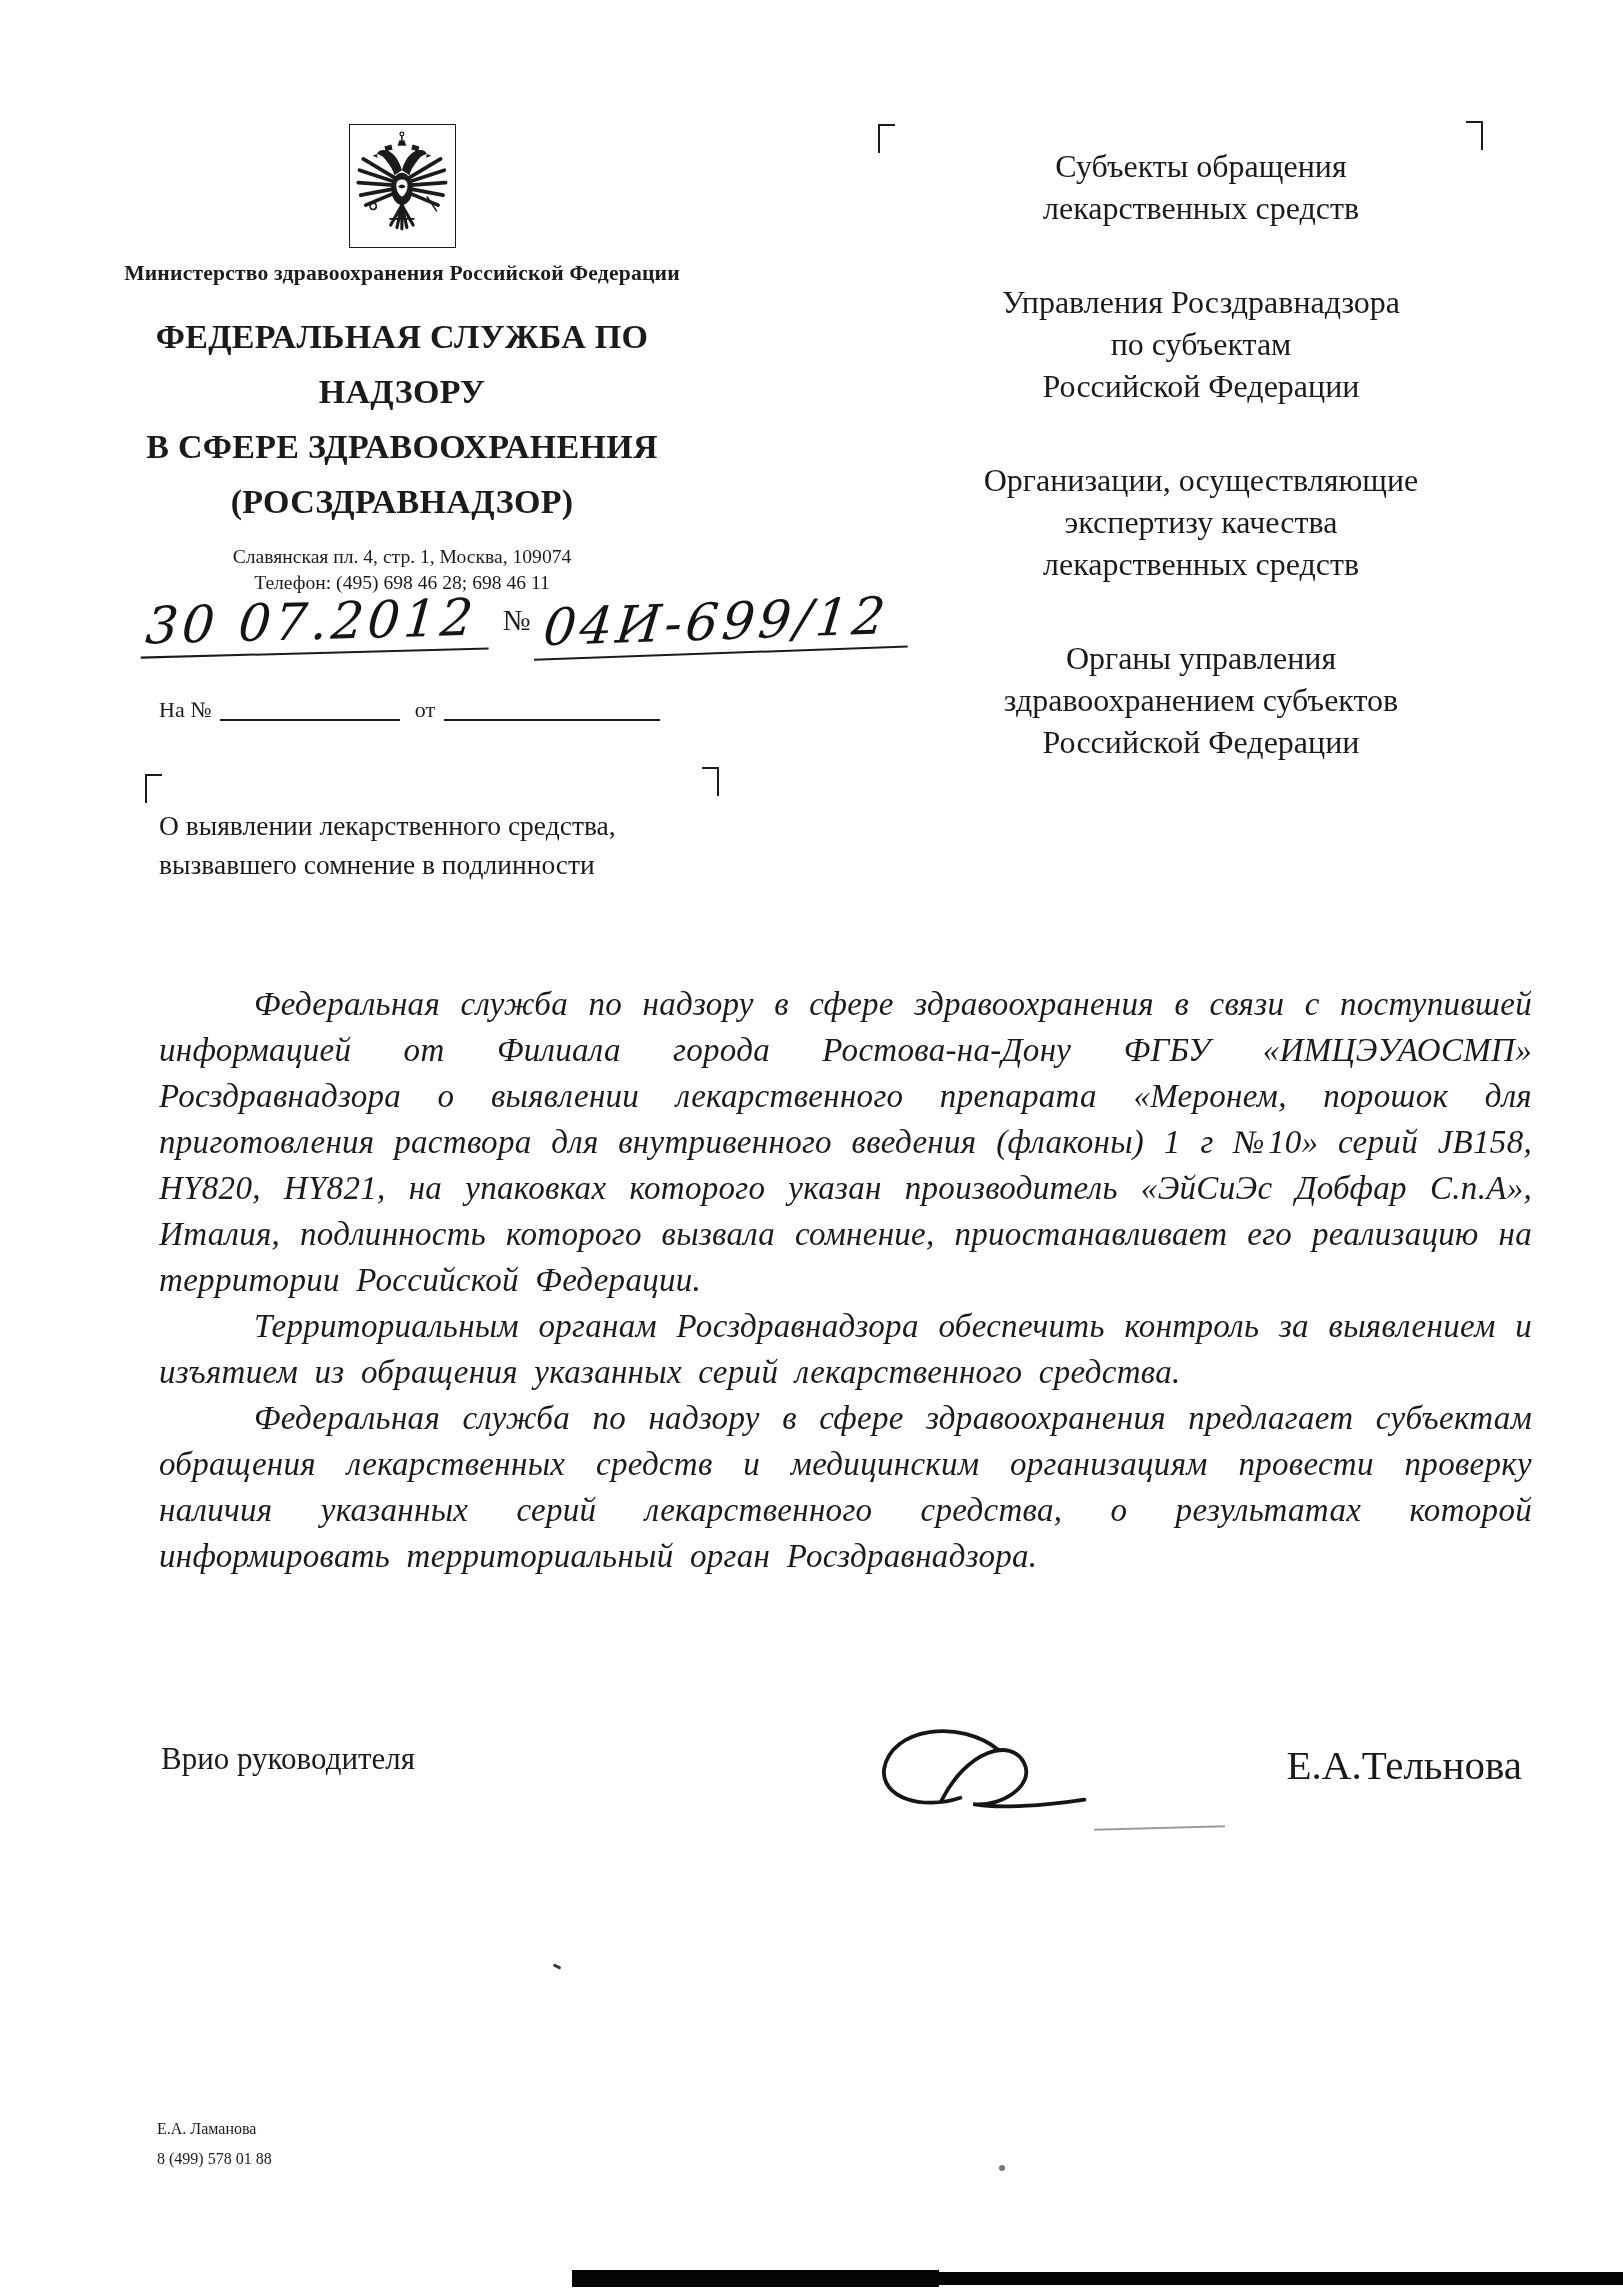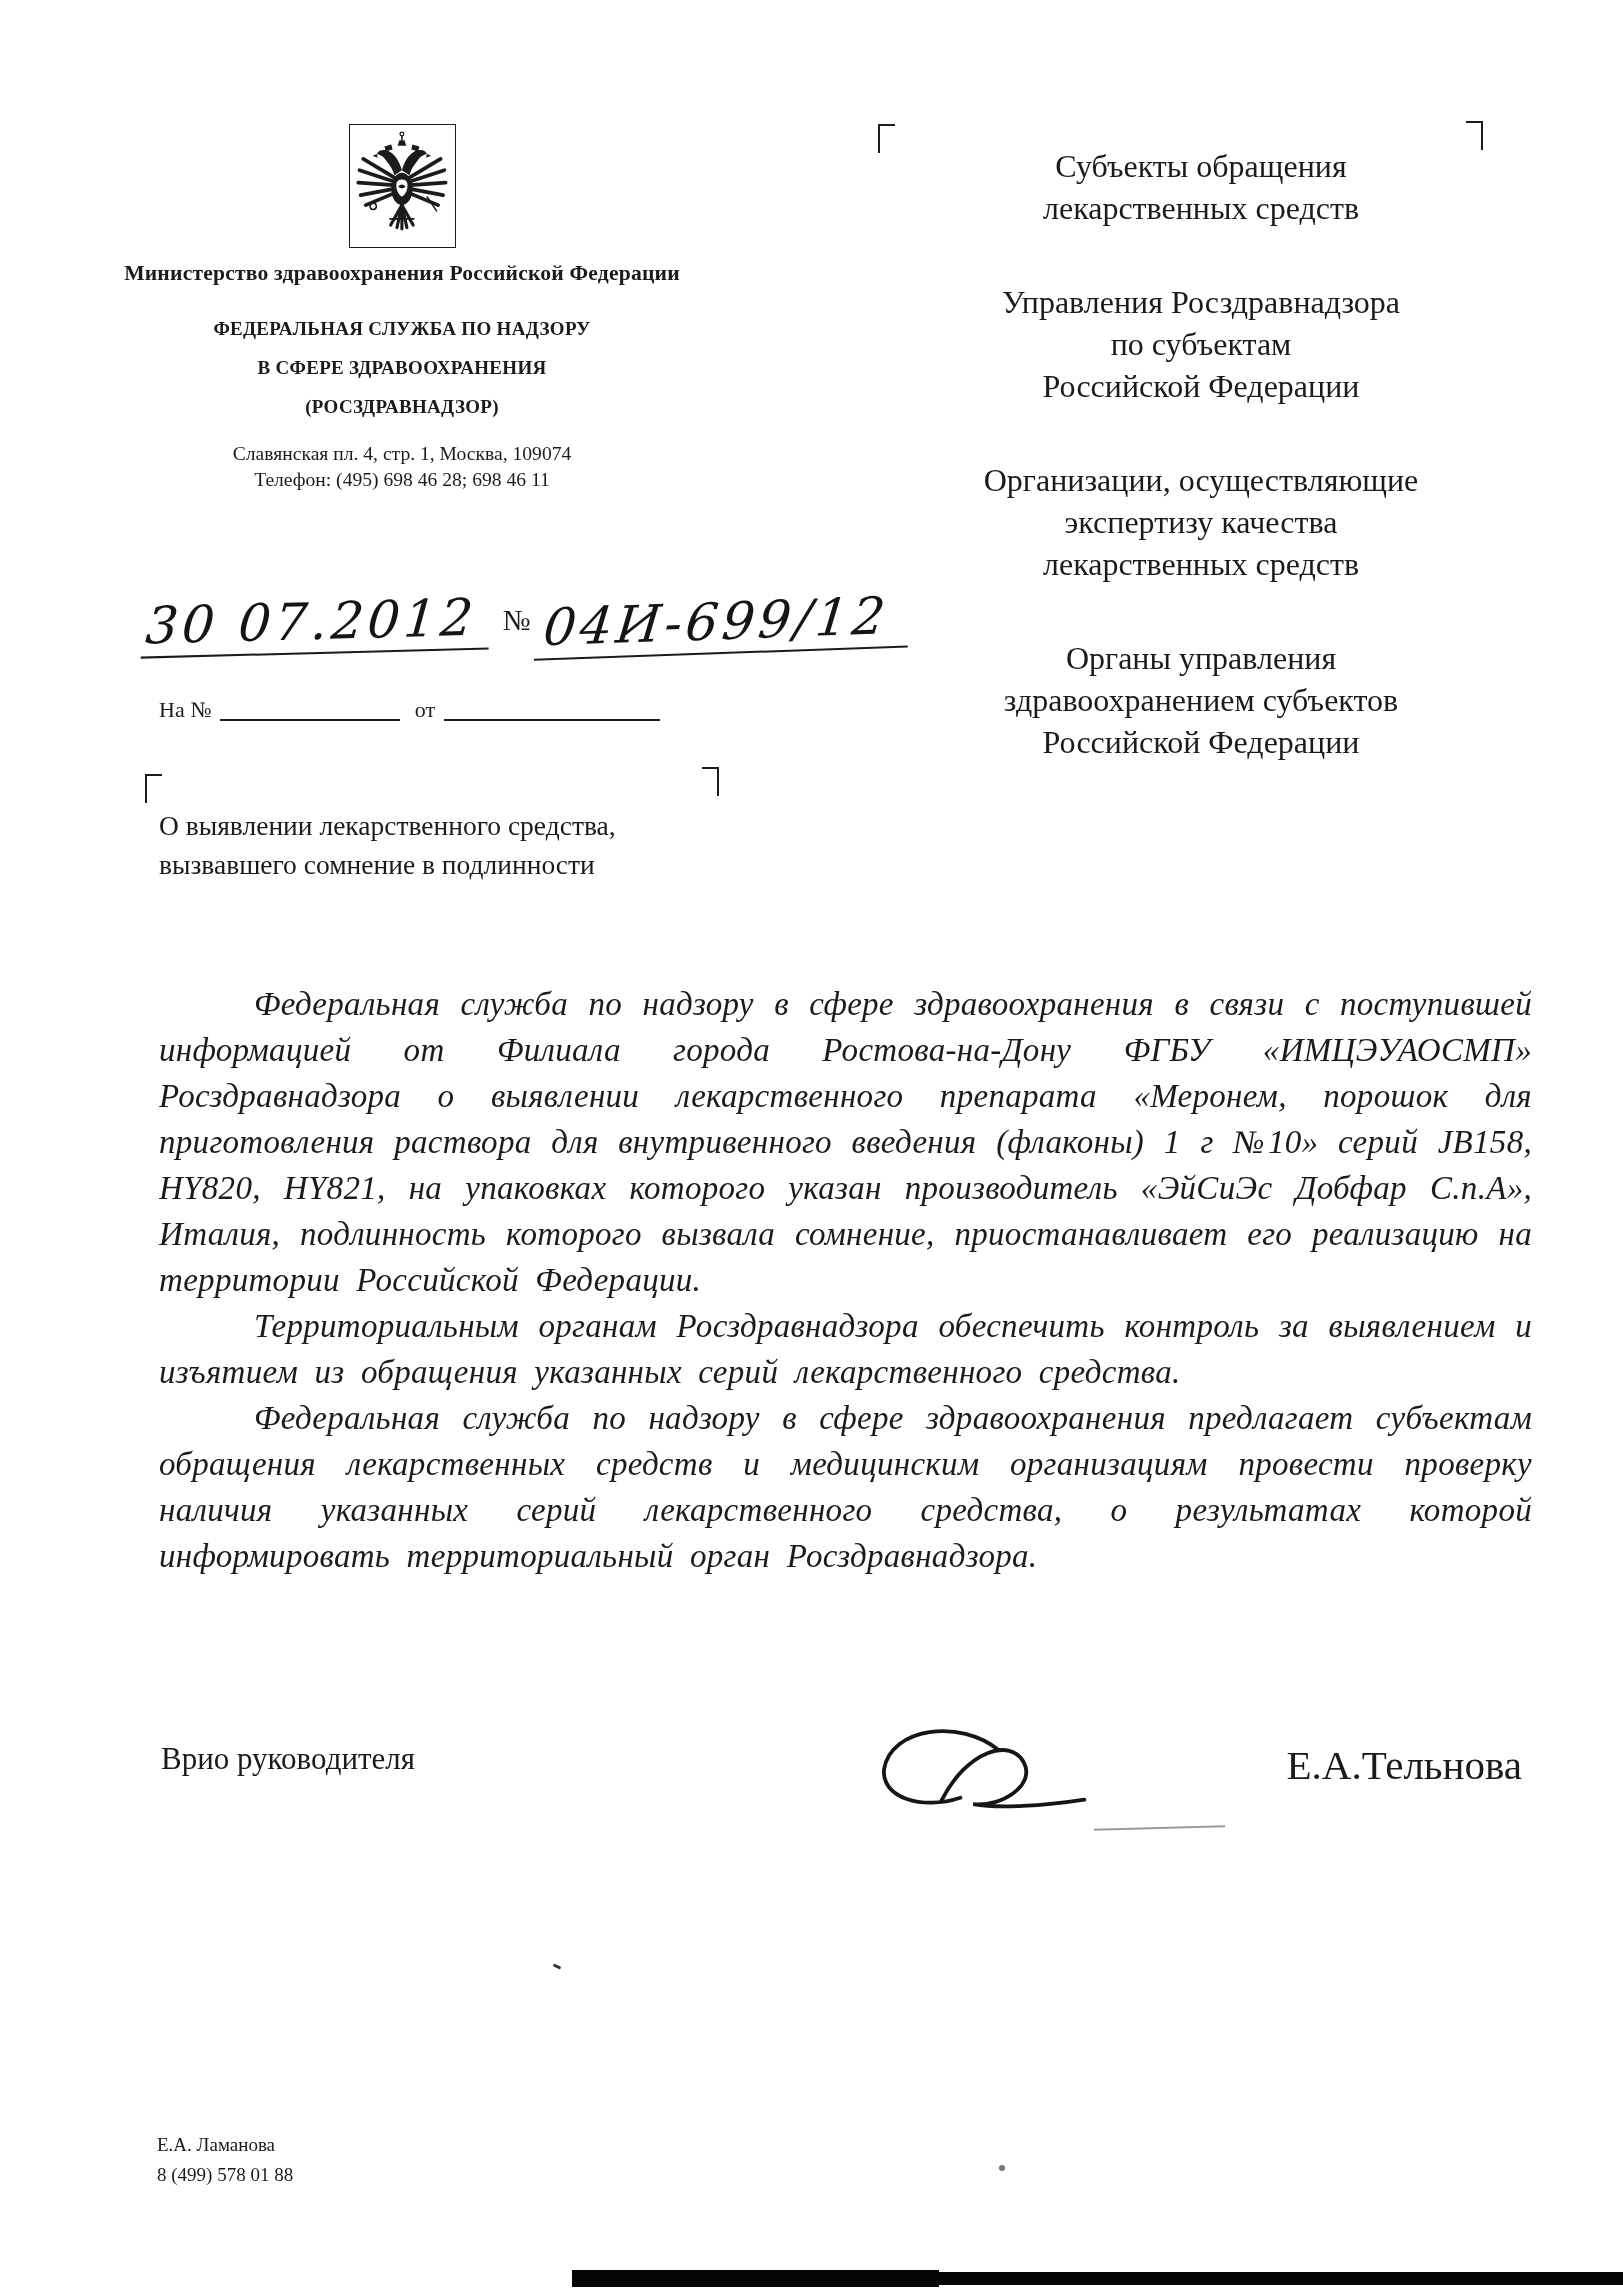--- a/index.html
+++ b/index.html
@@ -18,7 +18,7 @@
   .emblem-box { width:107px; height:124px; margin:0 auto; border:1.3px solid #1b1b1b; padding:2.6px; }
   .emblem-box svg { width:100%; height:100%; }
   .ministry { margin-top:11.8px; font-weight:bold; font-size:21.6px; line-height:26px; letter-spacing:0.2px; }
-  .service-title { margin-top:23.6px; font-weight:bold; font-size:19px; line-height:39px; white-space:pre-line; letter-spacing:0.3px; }
+  .service-title { margin-top:23.6px; font-weight:bold; font-size:34px; line-height:55px; white-space:pre-line; letter-spacing:0.3px; }
   .addr-block { margin-top:14.4px; font-size:19.6px; line-height:26px; }
 
   

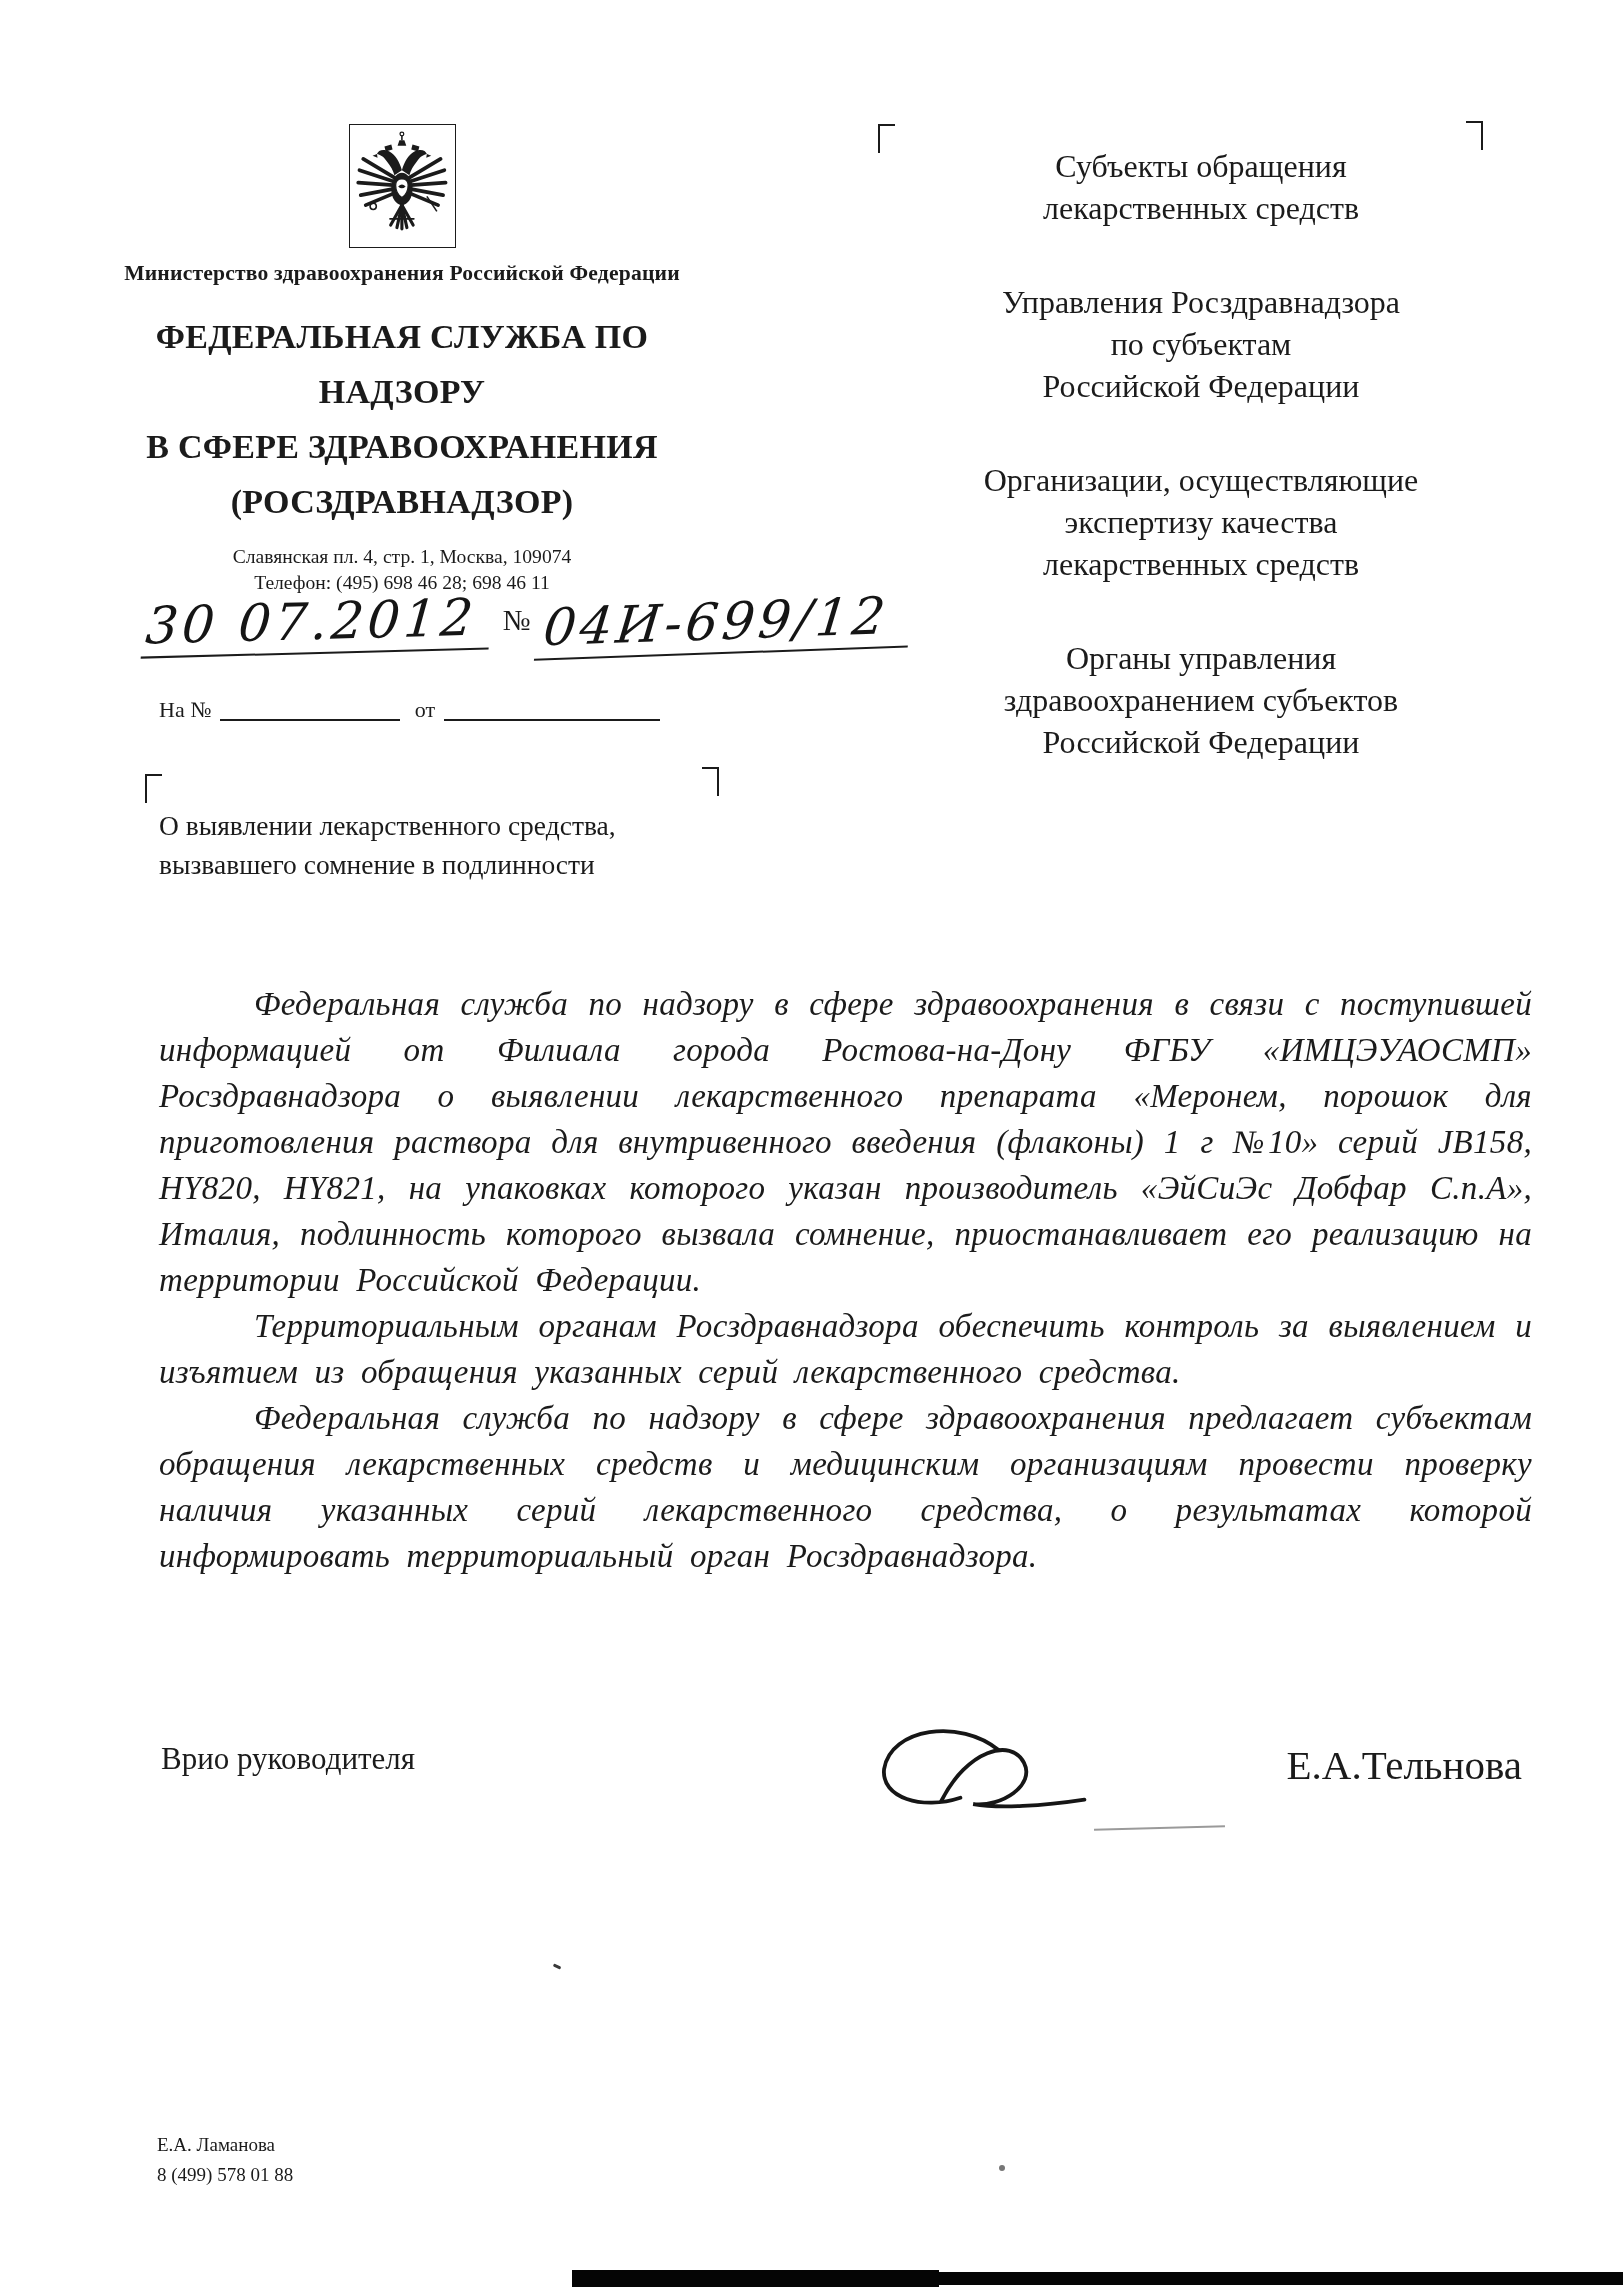--- a/index.html
+++ b/index.html
@@ -68,7 +68,7 @@
   .sign-faint-line { position:absolute; left:1094px; top:1827px; width:131px; border-bottom:2px solid #9a9a9a; transform:rotate(-1.5deg); }
 
   
-  .footer { position:absolute; left:157px; top:2114px; font-size:19px; line-height:30px;margin-top:16px; }
+  .footer { position:absolute; left:157px; top:2114px; font-size:16px; line-height:30px; }
 
   
   .artifact-1 { position:absolute; left:553px; top:1965px; width:7.9px; height:3.3px; background:#3a3a3a; transform:rotate(25deg); border-radius:1.3px; }

